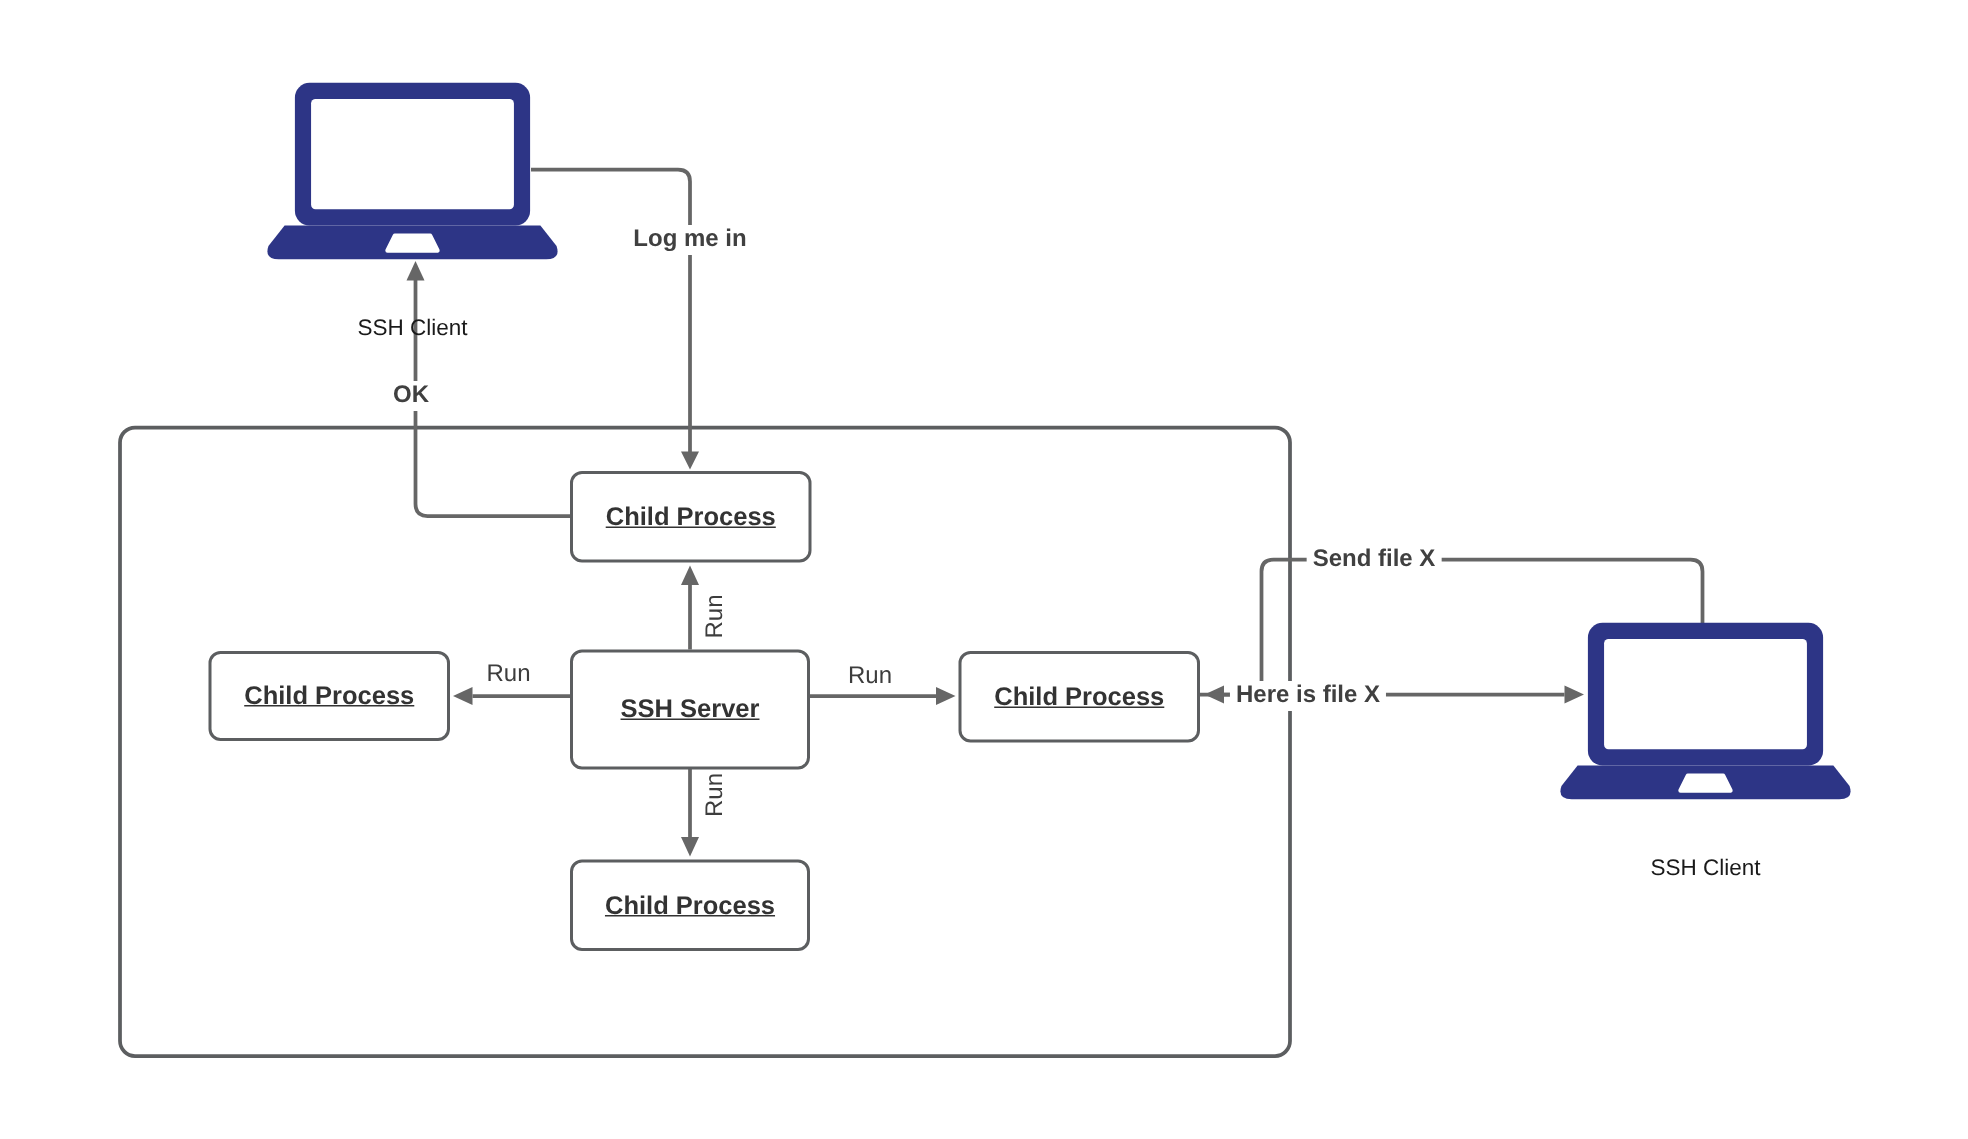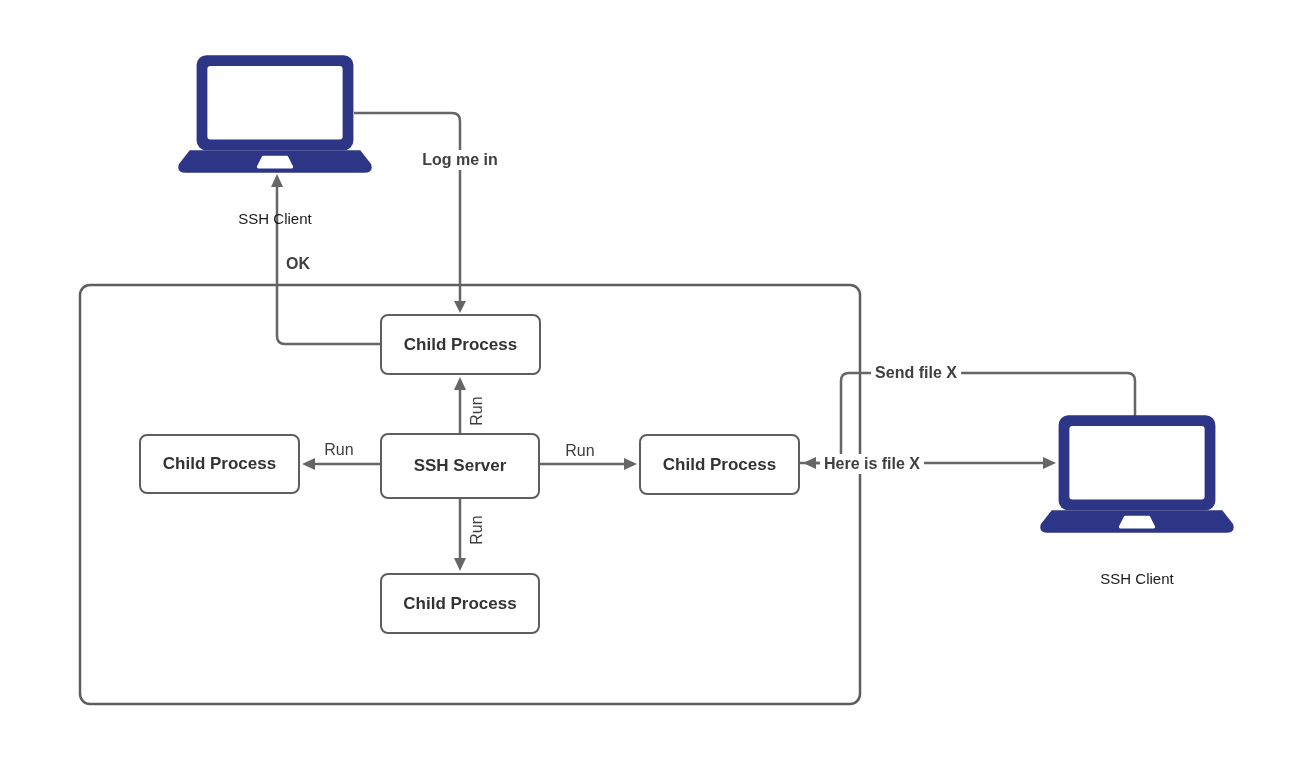--- a/index.html
+++ b/index.html
@@ -68,7 +68,7 @@
     transform: translate(-50%, -50%);
   }
   .lbl-log-me-in { left: 460px; top: 160px; }
-  .lbl-ok        { left: 274px; top: 264px; margin-left: 24px; }
+  .lbl-ok        { left: 274px; top: 264px; }
   .lbl-send      { left: 916px; top: 373px; }
   .lbl-here      { left: 872px; top: 464px; }
   .run-label {

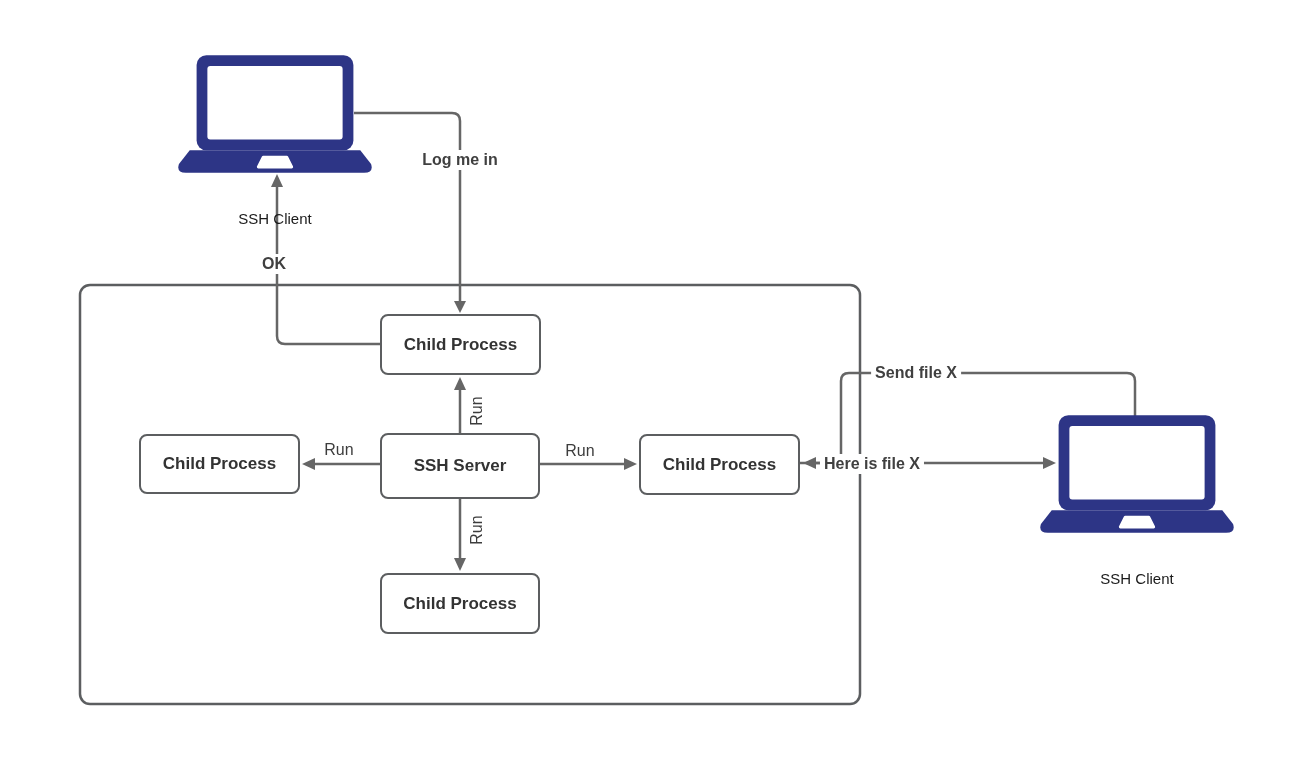--- a/index.html
+++ b/index.html
@@ -39,6 +39,7 @@
     font-weight: 700;
     color: #333333;
     box-sizing: border-box;
+    text-decoration: underline;
   }
   .node-child-top    { left: 380px; top: 314px; width: 161px; height: 61px; }
   .node-child-left   { left: 139px; top: 434px; width: 161px; height: 60px; }

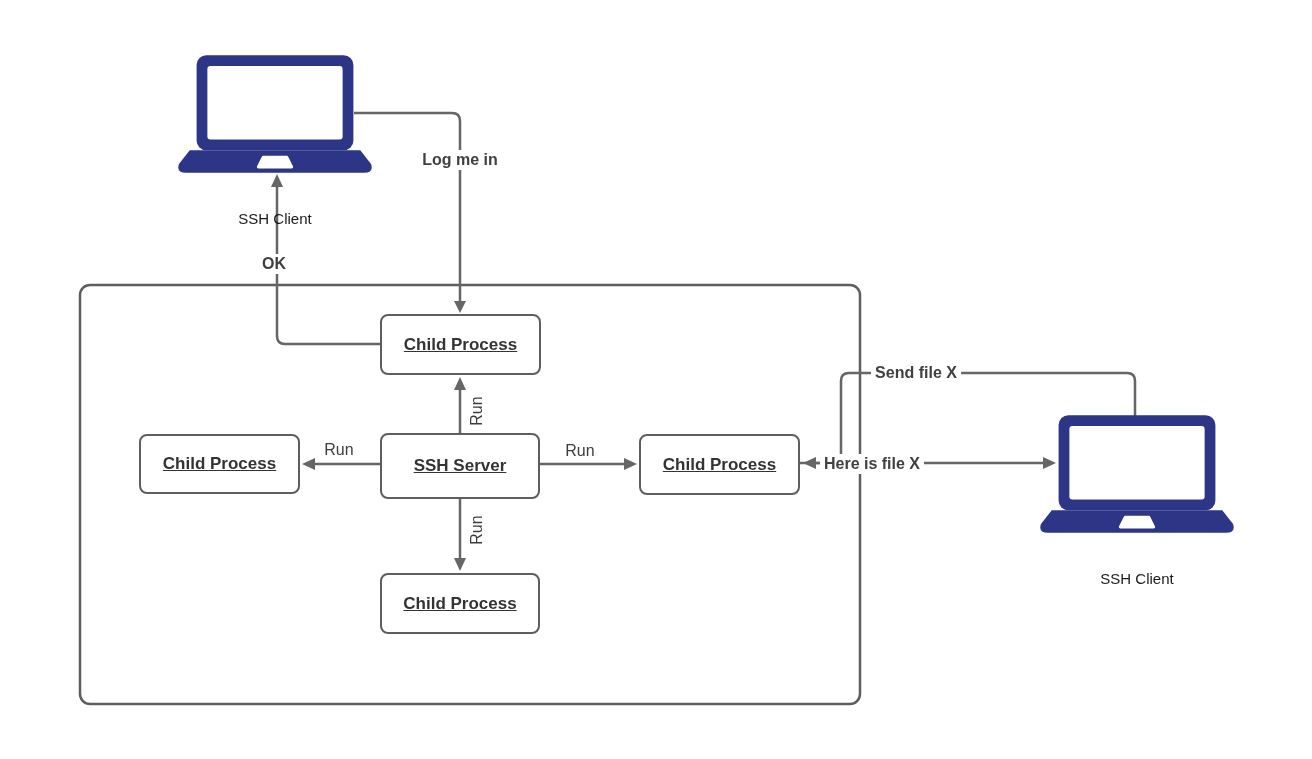--- a/index.html
+++ b/index.html
@@ -43,7 +43,7 @@
   }
   .node-child-top    { left: 380px; top: 314px; width: 161px; height: 61px; }
   .node-child-left   { left: 139px; top: 434px; width: 161px; height: 60px; }
-  .node-server       { left: 380px; top: 433px; width: 160px; height: 66px; }
+  .node-server       { left: 380px; top: 433px; width: 160px; height: 80px; }
   .node-child-right  { left: 639px; top: 434px; width: 161px; height: 61px; }
   .node-child-bottom { left: 380px; top: 573px; width: 160px; height: 61px; }
   .client-label {

